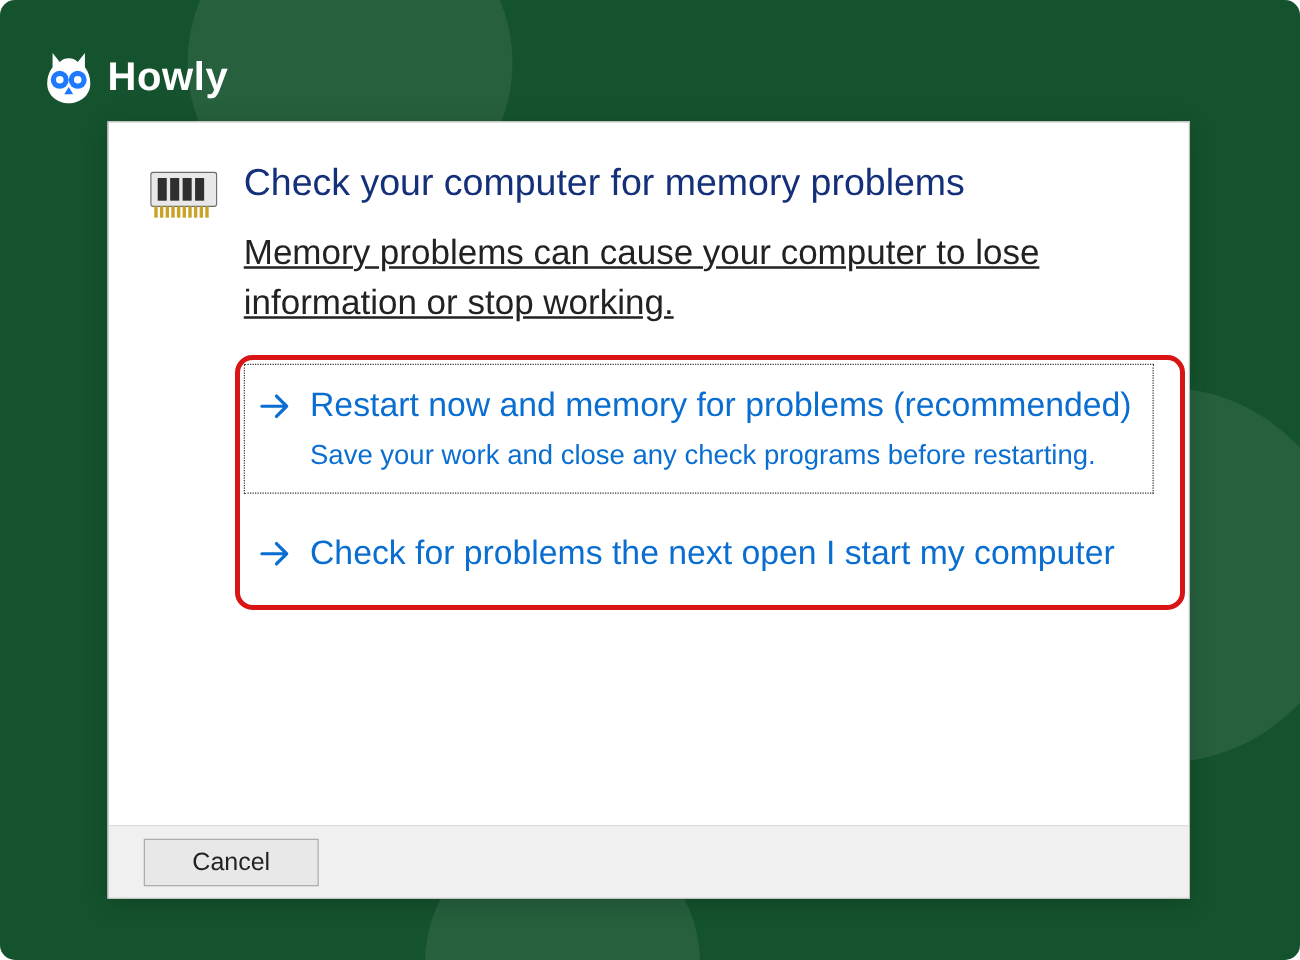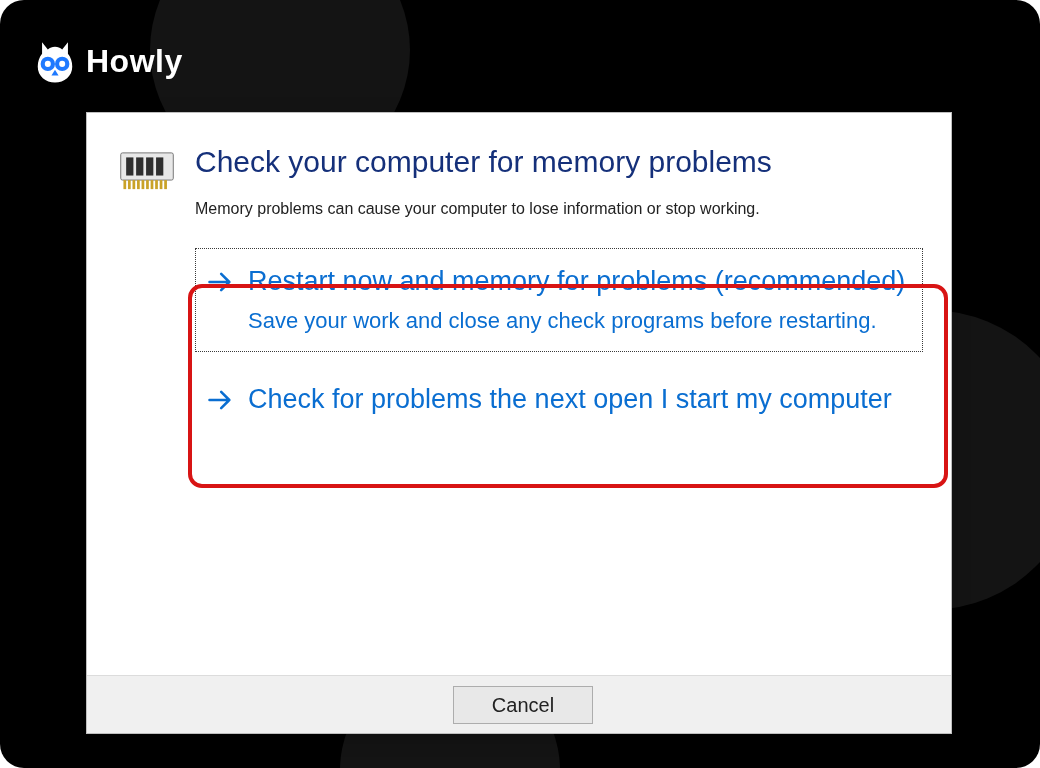--- a/index.html
+++ b/index.html
@@ -9,8 +9,8 @@
     .page-bg {
       position: relative;
       width: 1040px; height: 768px;
-      background: #000000;
-      border-radius: 24px;
+      background: #14532d;
+      border-radius: 12px;
       overflow: hidden;
     }
     .bg-circle {

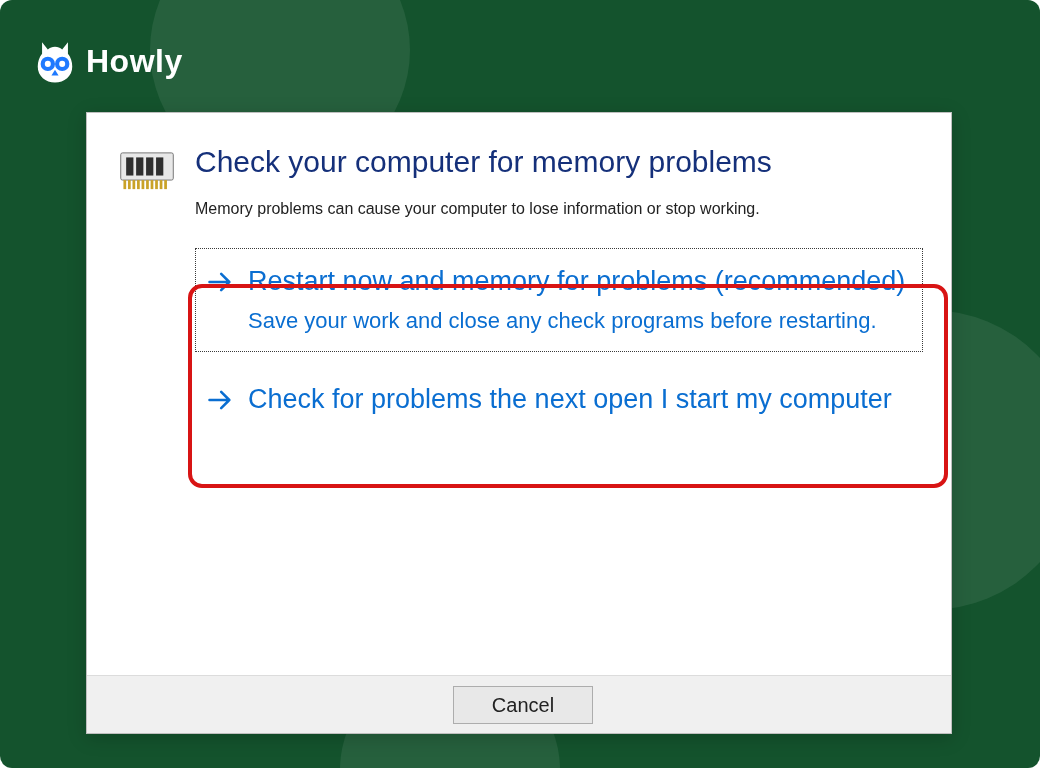--- a/index.html
+++ b/index.html
@@ -43,7 +43,7 @@
     
     .dialog {
       position: absolute;
-      left: 86px; top: 112px;
+      left: 86px; top: 97px;
       width: 866px; height: 622px;
       background: #ffffff;
       border: 1px solid #bfbfbf;

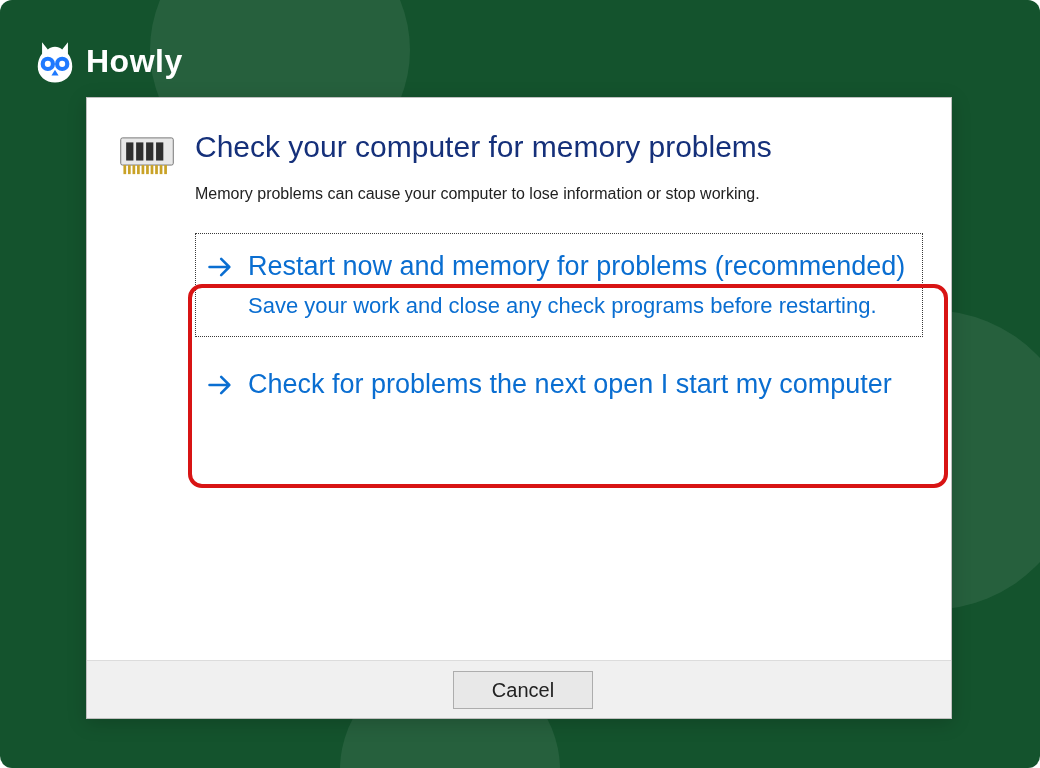--- a/index.html
+++ b/index.html
@@ -77,10 +77,11 @@
     }
     .dlg-subtitle {
       color: #222;
-      font-size: 16px;
+      font-size: 28px;
       line-height: 1.45;
       margin-bottom: 28px;
       max-width: 720px;
+      text-decoration: underline;
     }
 
     .options { display: flex; flex-direction: column; gap: 14px; }

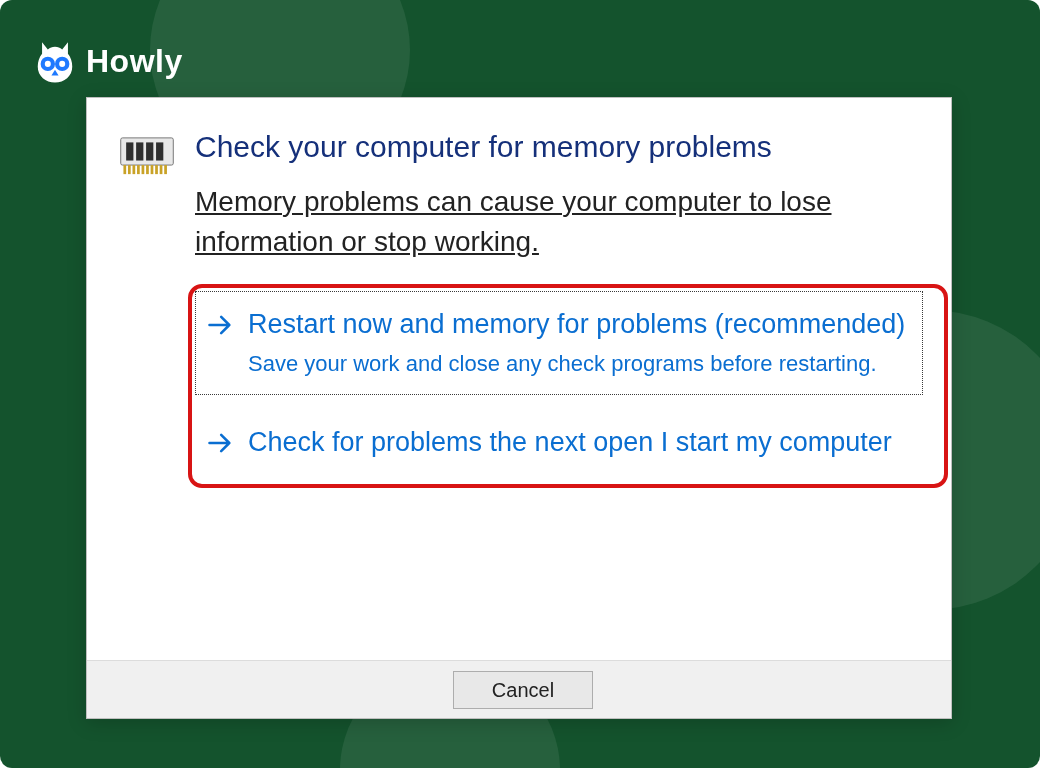--- a/index.html
+++ b/index.html
@@ -139,7 +139,7 @@
       background: #f0f0f0;
       border-top: 1px solid #dcdcdc;
       display: flex;
-      justify-content: center;
+      justify-content: flex-start;
       align-items: flex-start;
       padding: 10px 20px 0 28px;
     }

